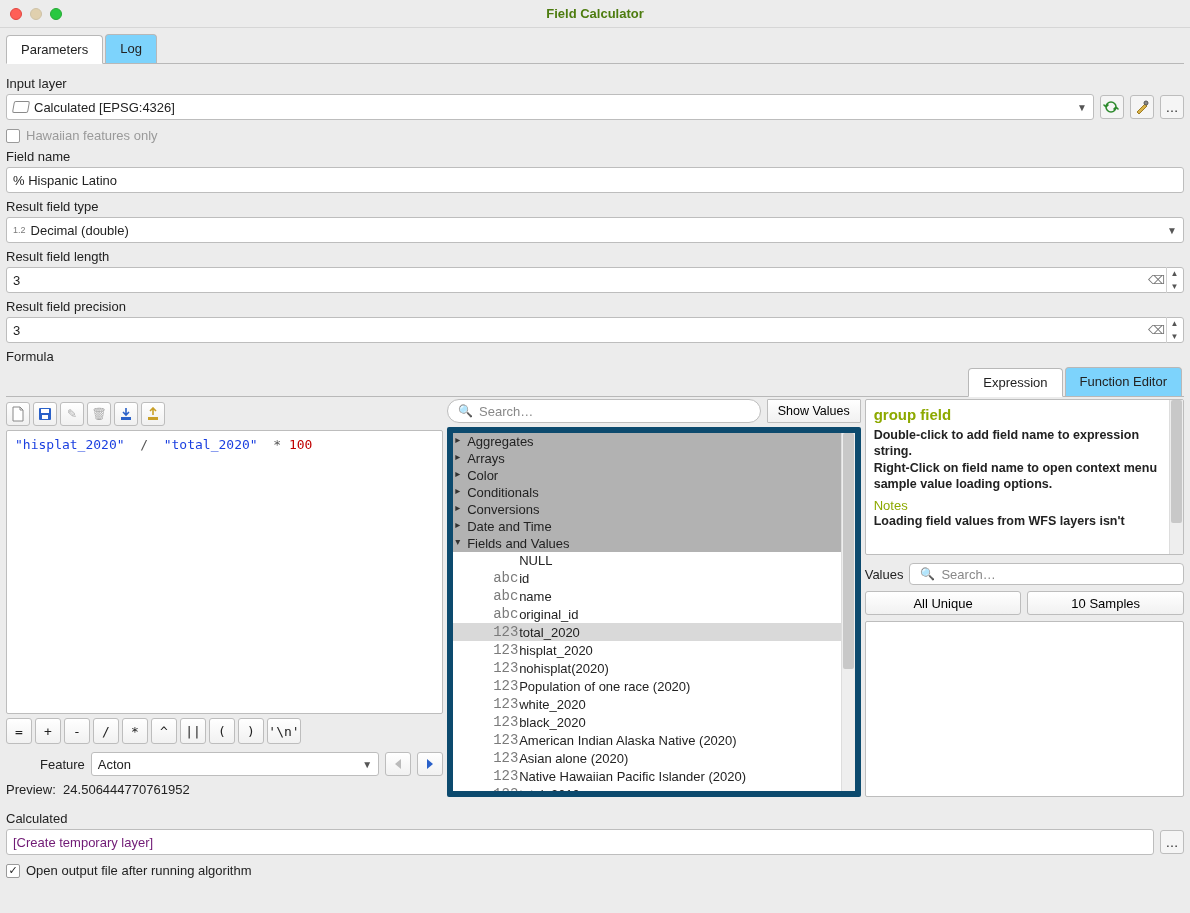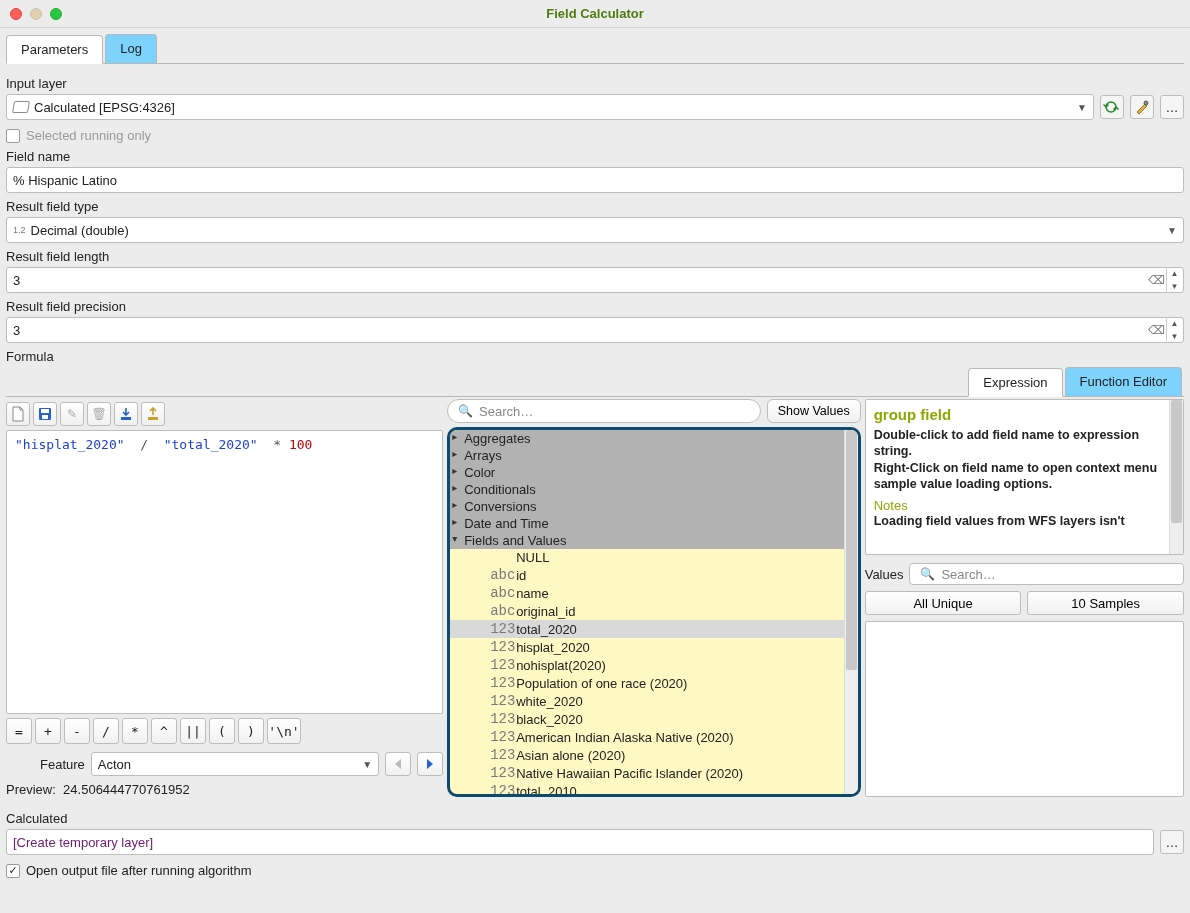--- a/index.html
+++ b/index.html
@@ -406,7 +406,7 @@
 
   <div class="row" style="margin-top:8px;">
     <span class="checkbox"></span>
-    <span class="disabled-text">Selected running only</span>
+    <span class="disabled-text">Hawaiian features only</span>
   </div>
 
   <div class="field-label">Field name</div>

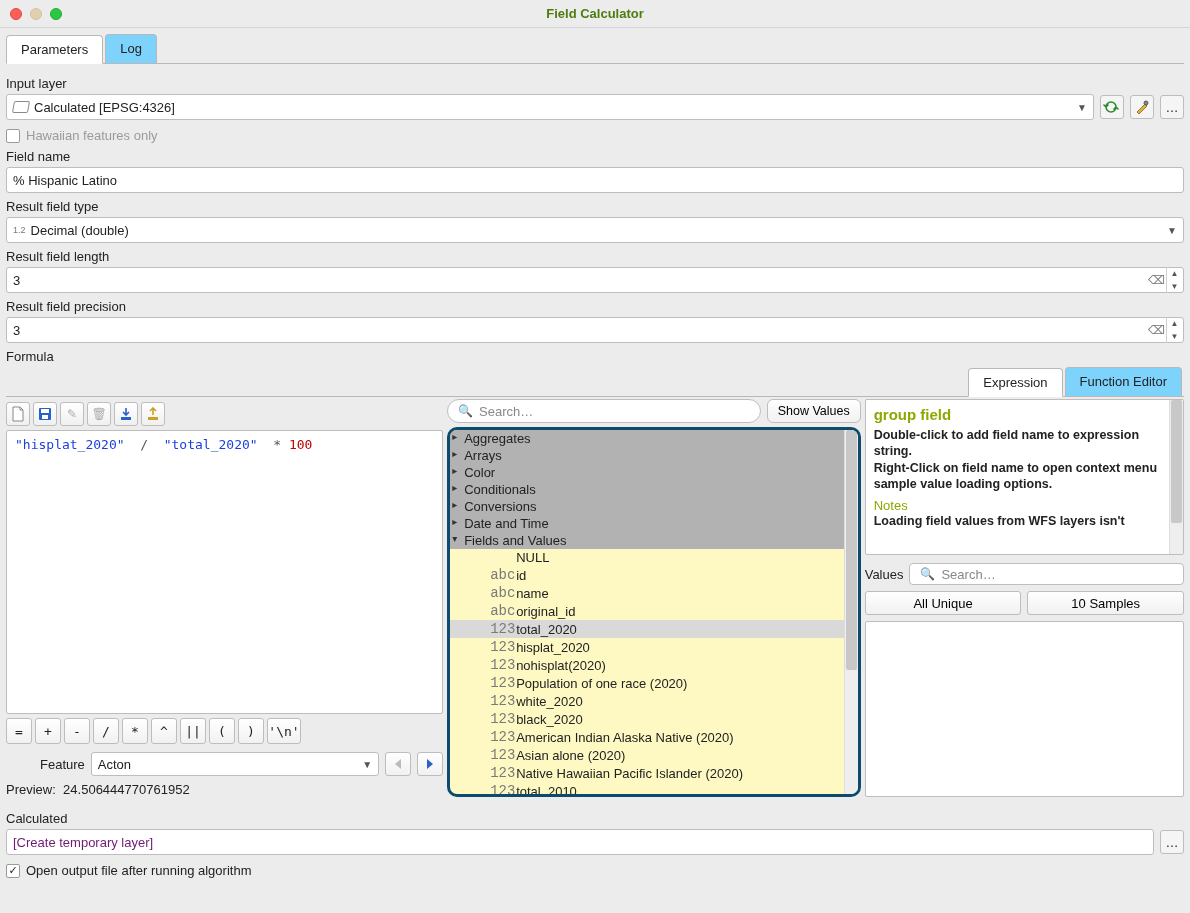--- a/index.html
+++ b/index.html
@@ -242,7 +242,7 @@
     height: 24px;
     padding: 0 10px;
     border: 1px solid #bdbdbd;
-    border-radius: 6px;
+    border-radius: 1px;
     background: linear-gradient(#fff,#f1f1f1);
     cursor:pointer;
     font-size: 12.5px;

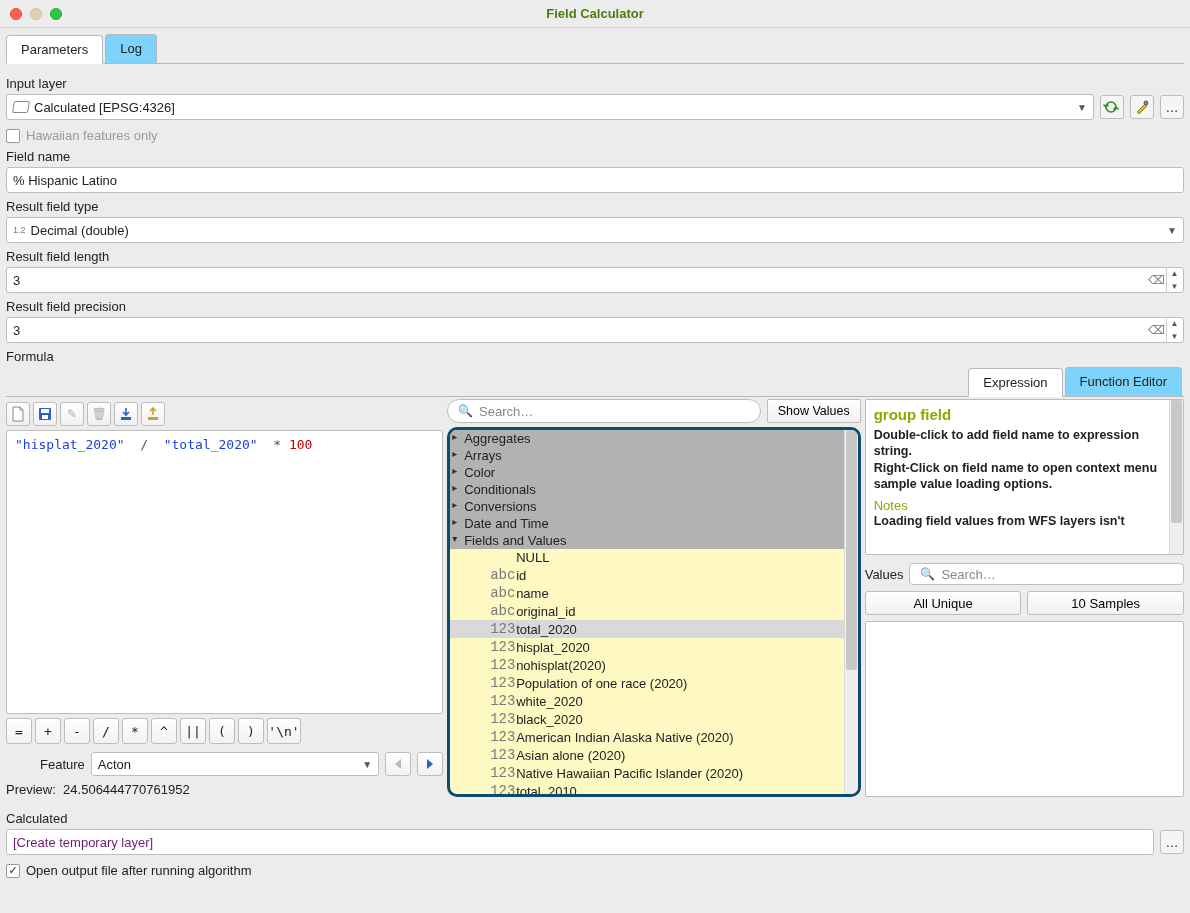--- a/index.html
+++ b/index.html
@@ -249,9 +249,9 @@
   }
   .tree-wrap {
     flex:1;
-    border: 3px solid #0c4a6e;
-    background: #fef9c3;
-    border-radius: 10px;
+    border: 6px solid #0c4a6e;
+    background: #ffffff;
+    border-radius: 2px;
     overflow: hidden;
     position: relative;
   }

